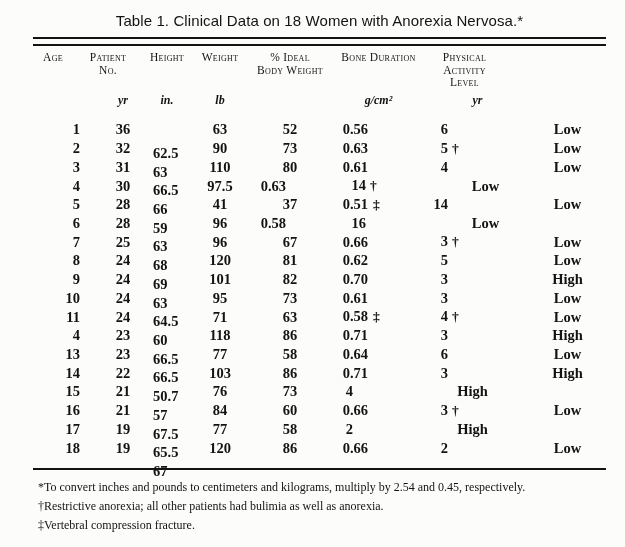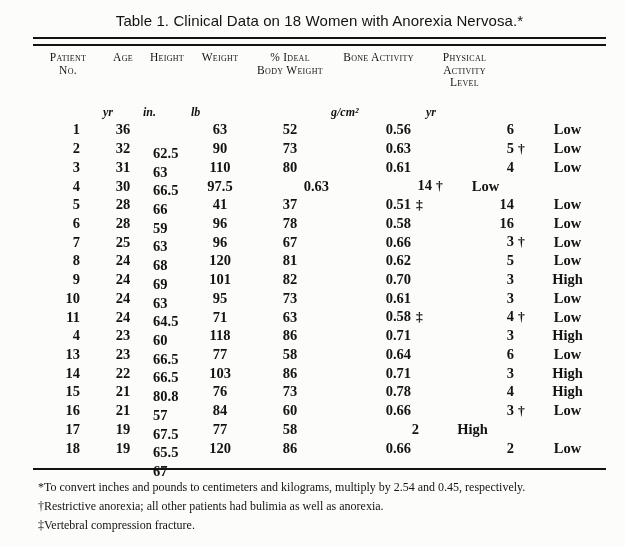--- a/index.html
+++ b/index.html
@@ -61,12 +61,12 @@
     <div class="title">Table 1. Clinical Data on 18 Women with Anorexia Nervosa.*</div>
     <div class="rule-top"></div>
     <div class="thead">
+        <div class="th col1">
+          <div>Age</div>
+        </div>
         <div class="th col0">
           <div>Patient</div>
           <div>No.</div>
-        </div>
-        <div class="th col1">
-          <div>Age</div>
         </div>
         <div class="th col2">
           <div>Height</div>

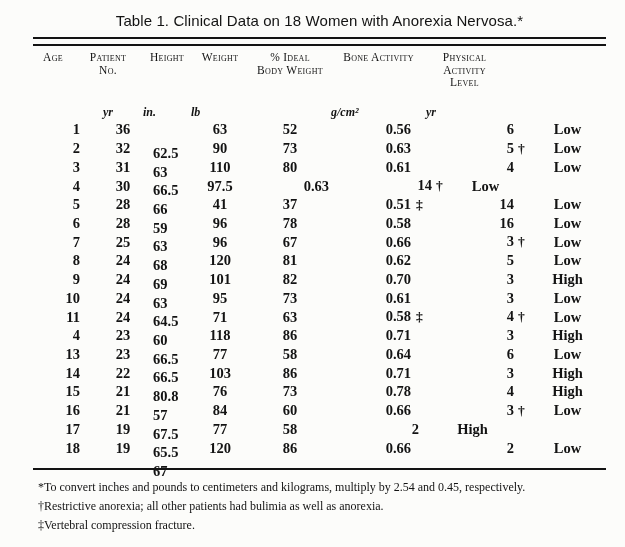--- a/index.html
+++ b/index.html
@@ -79,7 +79,7 @@
           <div>Body Weight</div>
         </div>
         <div class="th col5">
-          <div>Bone Activity</div>
+          <div>Bone Duration</div>
         </div>
         <div class="th col7">
           <div>Physical</div>

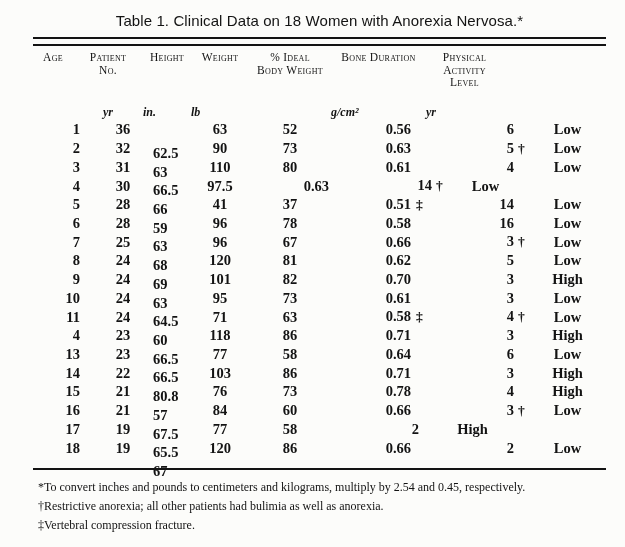--- a/index.html
+++ b/index.html
@@ -27,7 +27,7 @@
     font-size:11.5px; line-height:12.5px; letter-spacing:0.3px;
   }
   .units { display:flex; margin-top:4px; height:15px; }
-  .tu { font-style:italic; font-weight:bold; font-size:12px; line-height:15px;margin-top:12px; }
+  .tu { text-align:center; font-style:italic; font-weight:bold; font-size:12px; line-height:15px; }
 
   .tbody { margin-top:12px; }
   .tr { display:flex; height:18.72px; align-items:center; }

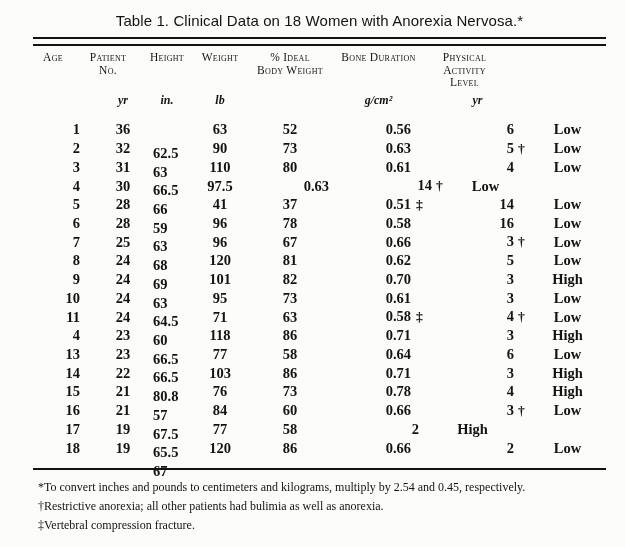--- a/index.html
+++ b/index.html
@@ -41,7 +41,7 @@
   
   .td.col0 { text-align:right; padding-right:23px; }
   .td.col2 { text-align:left; padding-left:10px;margin-top:47px; }
-  .td.split { display:flex; justify-content:flex-end; align-items:baseline; }
+  .td.split { display:flex; justify-content:flex-start; align-items:baseline; }
   .td.col5.split { padding-left:10px; }
   .split .num { display:inline-block; text-align:right; }
   .col5 .num { width:27px; }

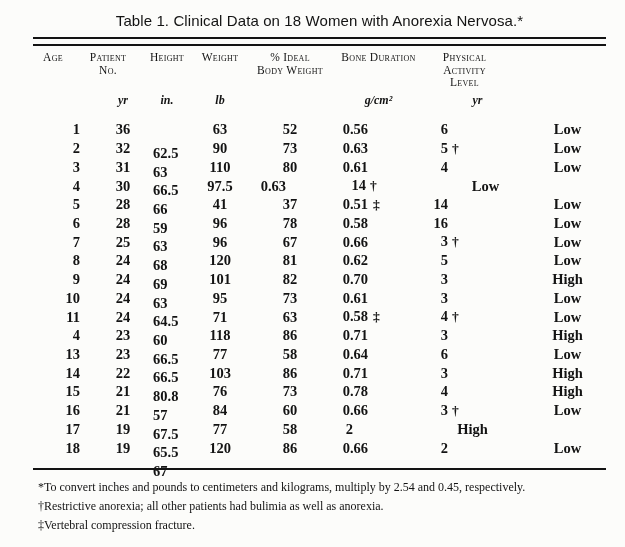--- a/index.html
+++ b/index.html
@@ -182,7 +182,6 @@
           <div class="td col1">28</div>
           <div class="td col2">63</div>
           <div class="td col3">96</div>
-          <div class="td col4">78</div>
           <div class="td col5 split">
             <span class="num">0.58</span>
             <span class="flag"></span>

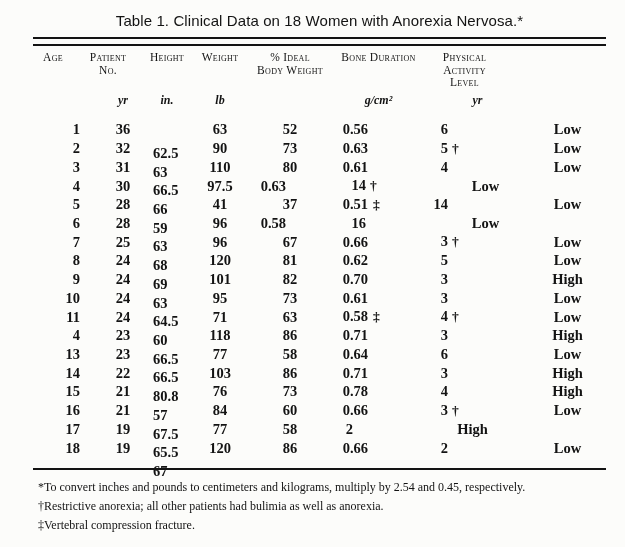--- a/index.html
+++ b/index.html
@@ -307,7 +307,7 @@
         <div class="tr">
           <div class="td col0">14</div>
           <div class="td col1">22</div>
-          <div class="td col2">80.8</div>
+          <div class="td col2">50.7</div>
           <div class="td col3">103</div>
           <div class="td col4">86</div>
           <div class="td col5 split">

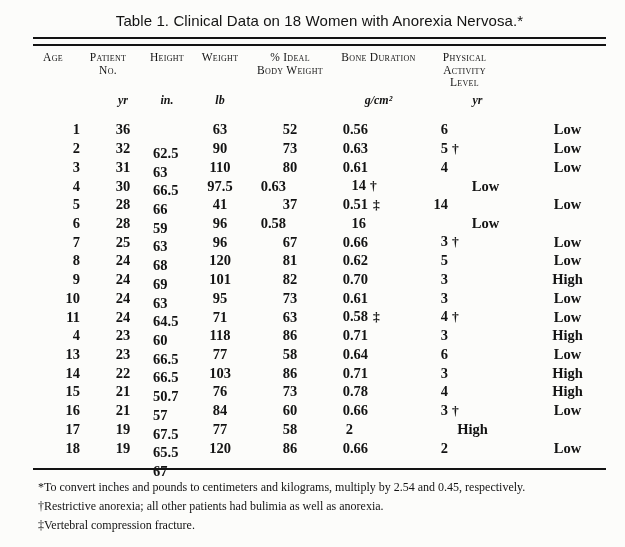--- a/index.html
+++ b/index.html
@@ -326,10 +326,6 @@
           <div class="td col2">57</div>
           <div class="td col3">76</div>
           <div class="td col4">73</div>
-          <div class="td col5 split">
-            <span class="num">0.78</span>
-            <span class="flag"></span>
-          </div>
           <div class="td col6 split">
             <span class="num">4</span>
             <span class="flag"></span>

